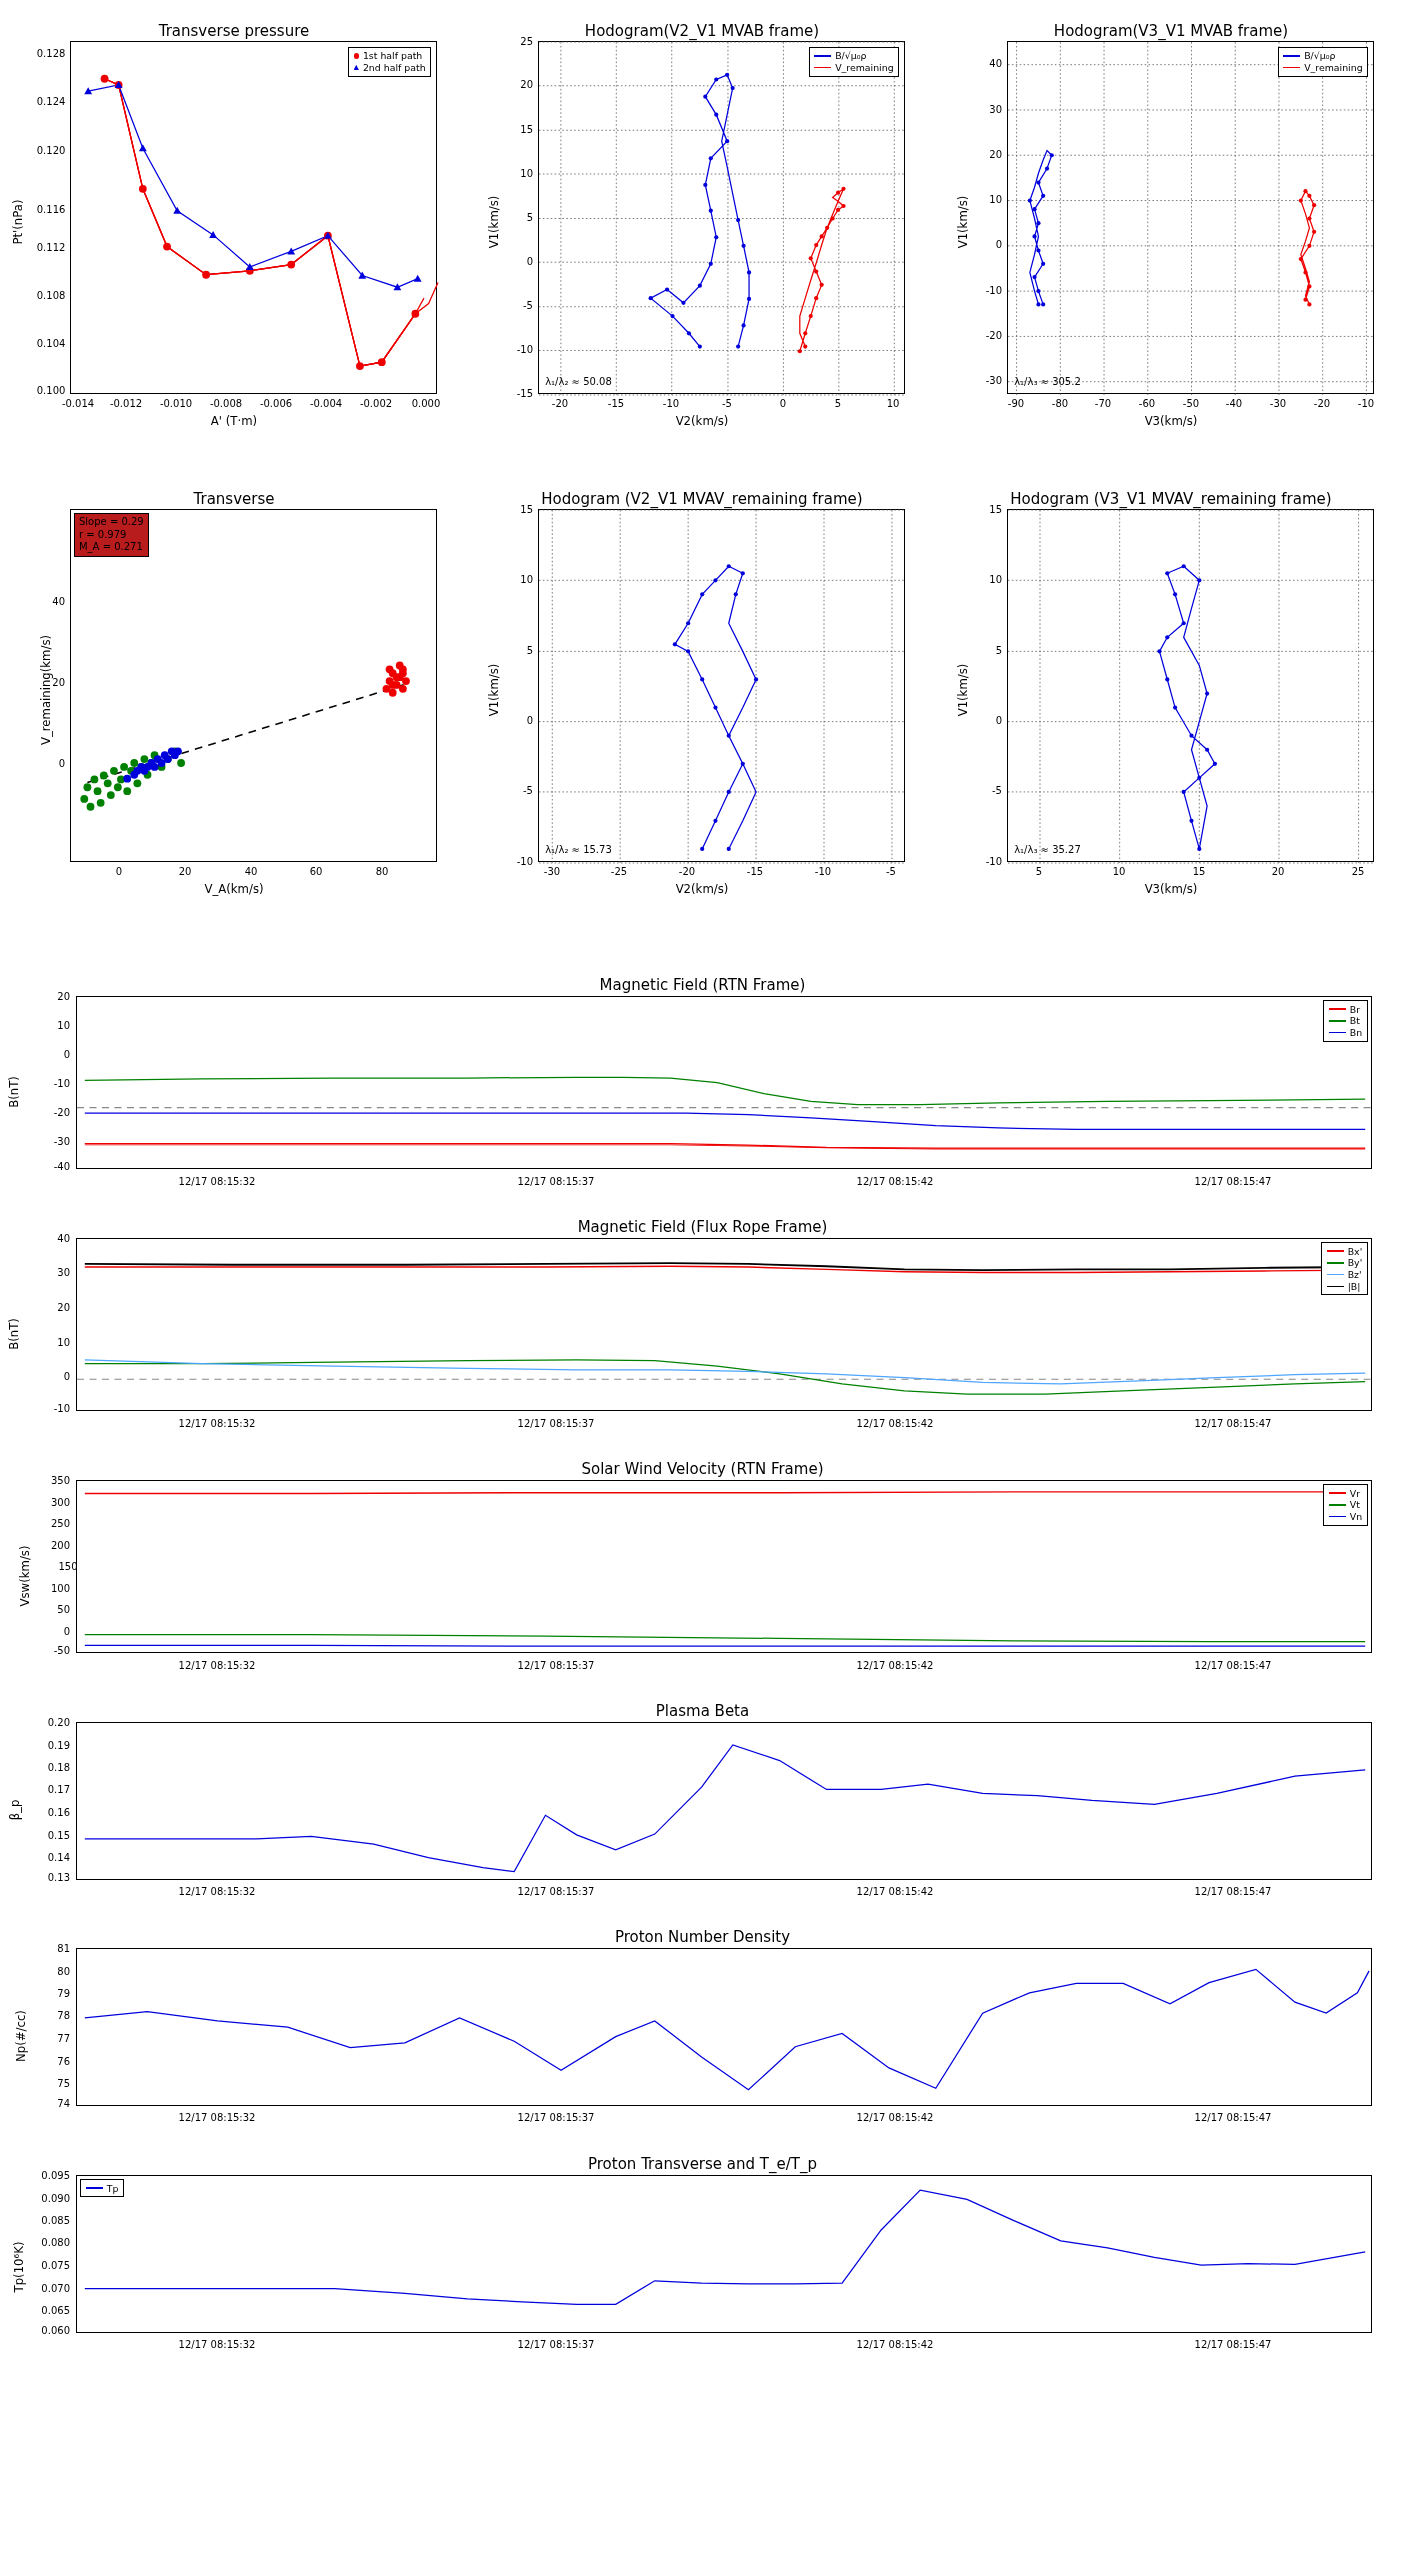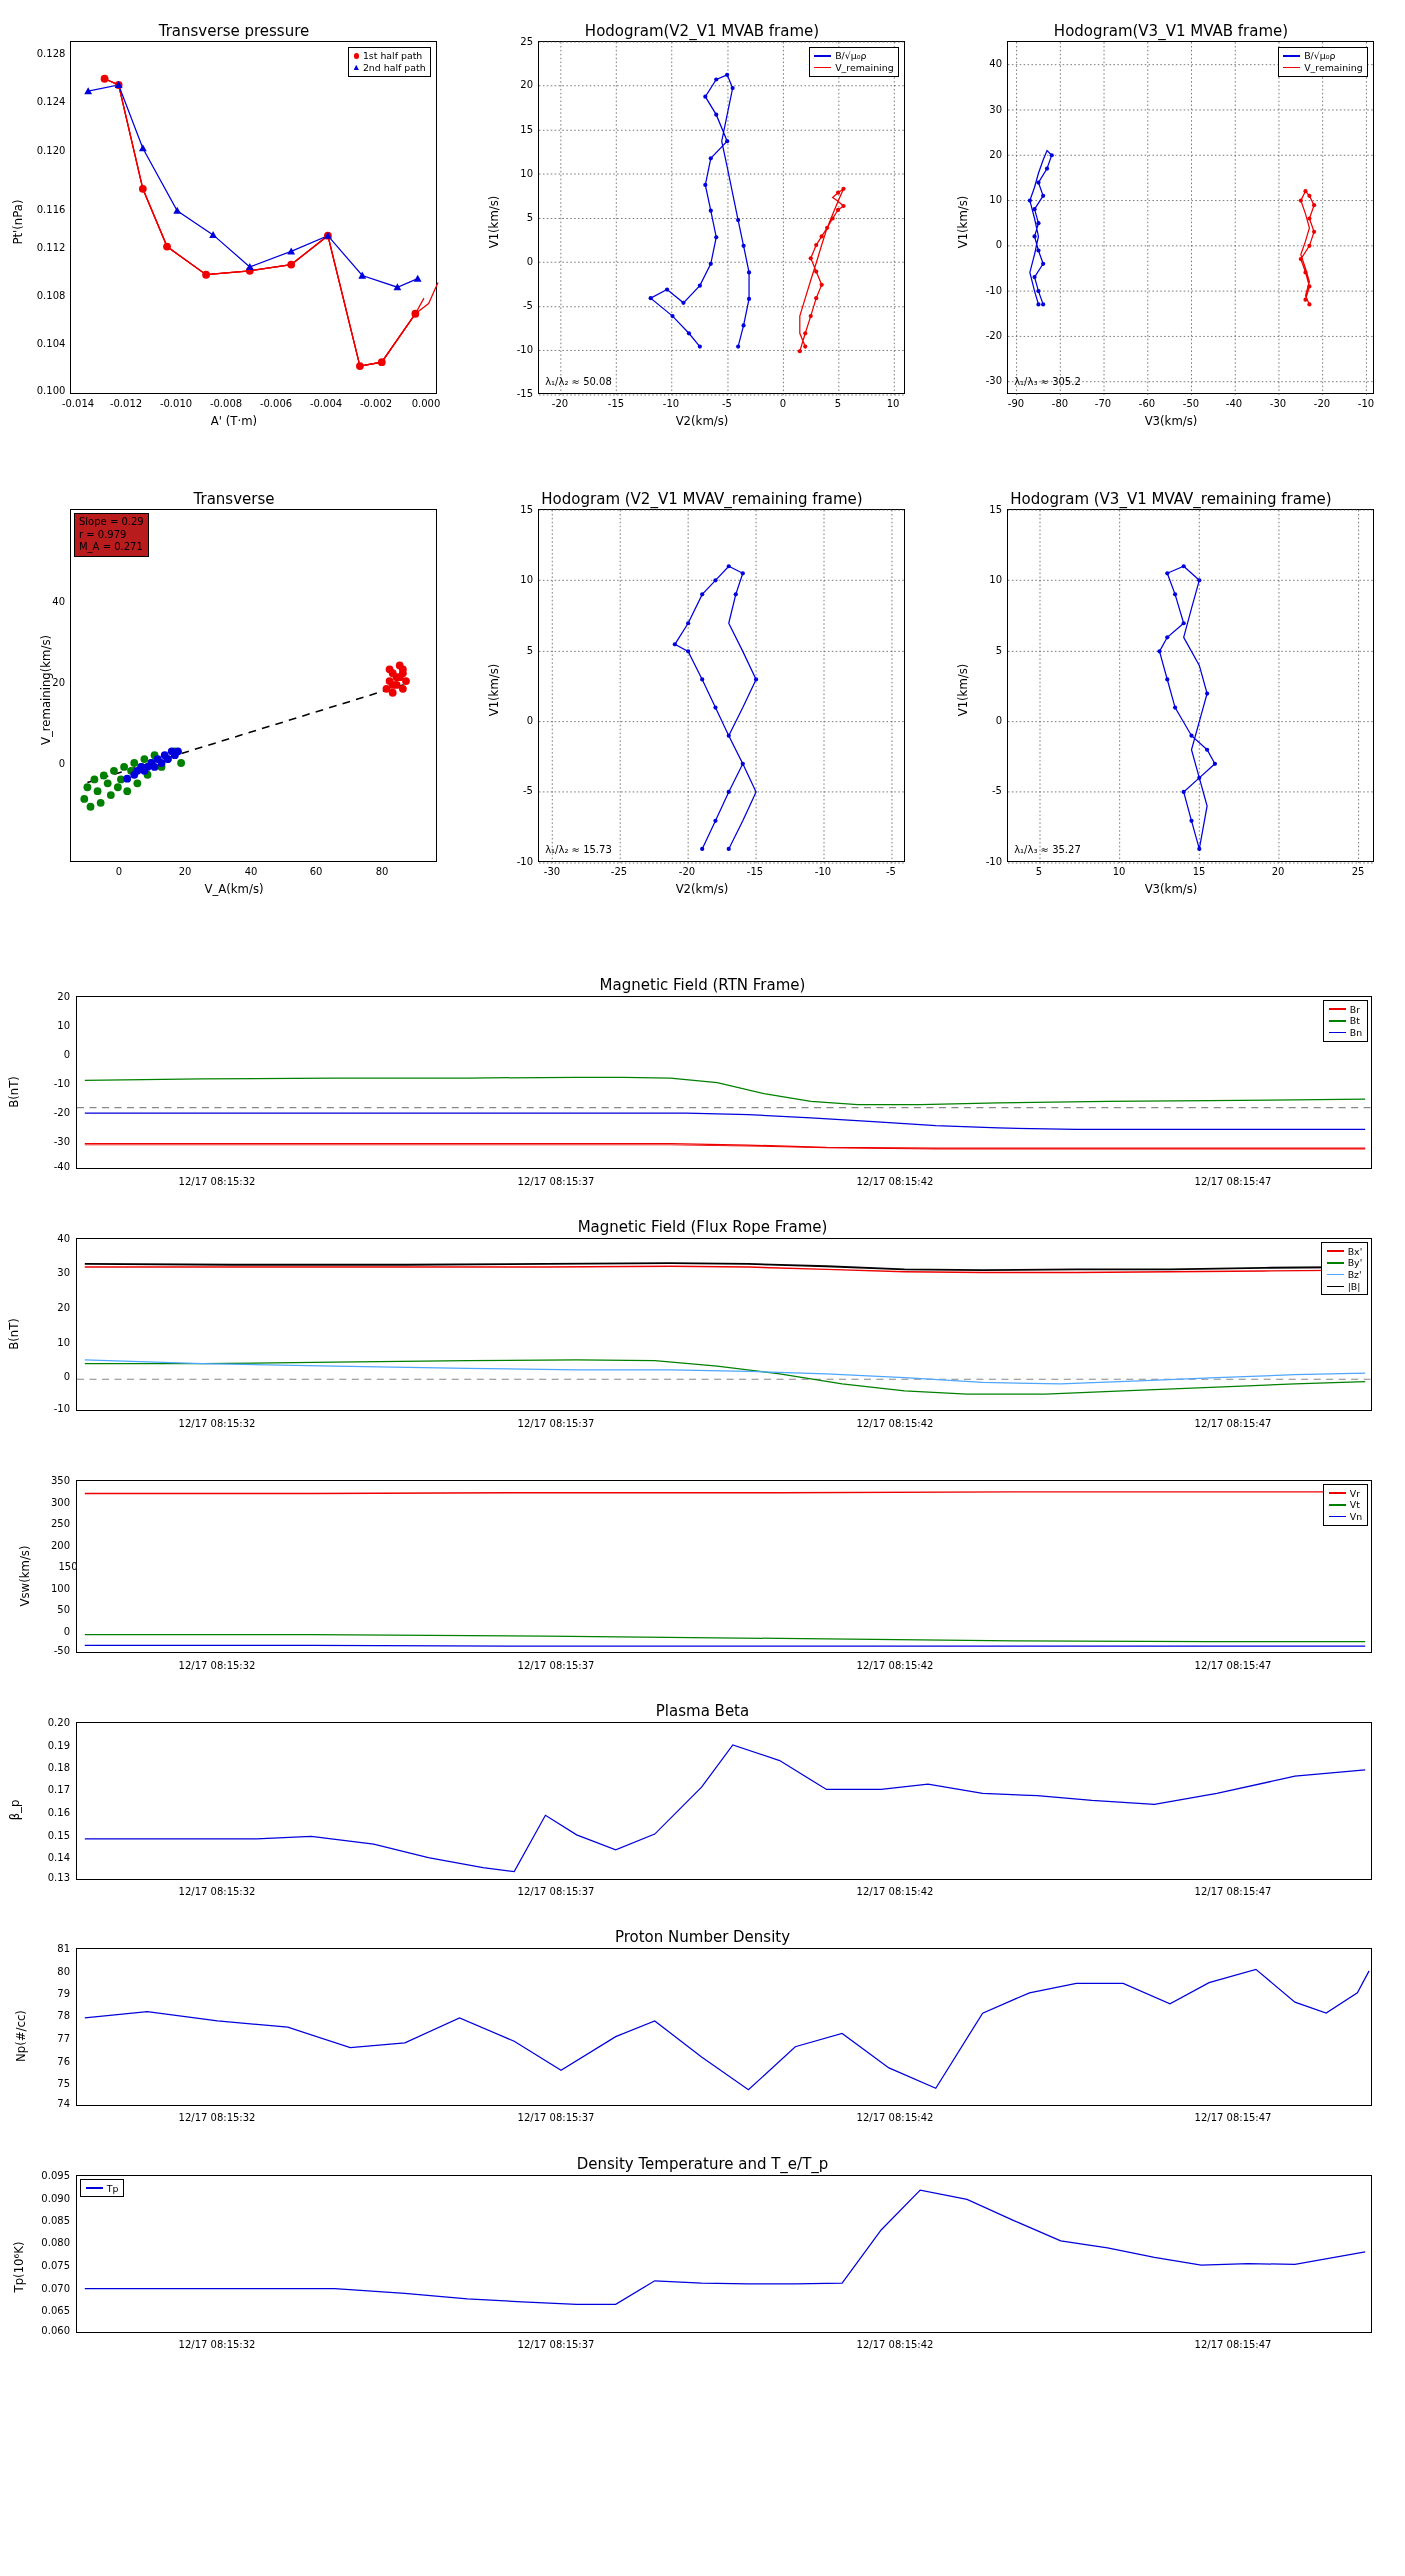--- a/index.html
+++ b/index.html
@@ -583,6 +583,7 @@
   </div>
 
   <div class="panel" style="left:0px;top:1452px;width:1405px;height:242px;">
+    <div class="title" style="top:7.8px;left:0;">Solar Wind Velocity (RTN Frame)</div>
     <div class="ylabel" style="left:-4.7px;top:117px;transform:rotate(-90deg);">Vsw(km/s)</div>
     <div class="axes" style="left:76px;top:28px;width:1296px;height:173px;">
       <svg width="1296" height="173" viewBox="0 0 1660 222" preserveAspectRatio="none">

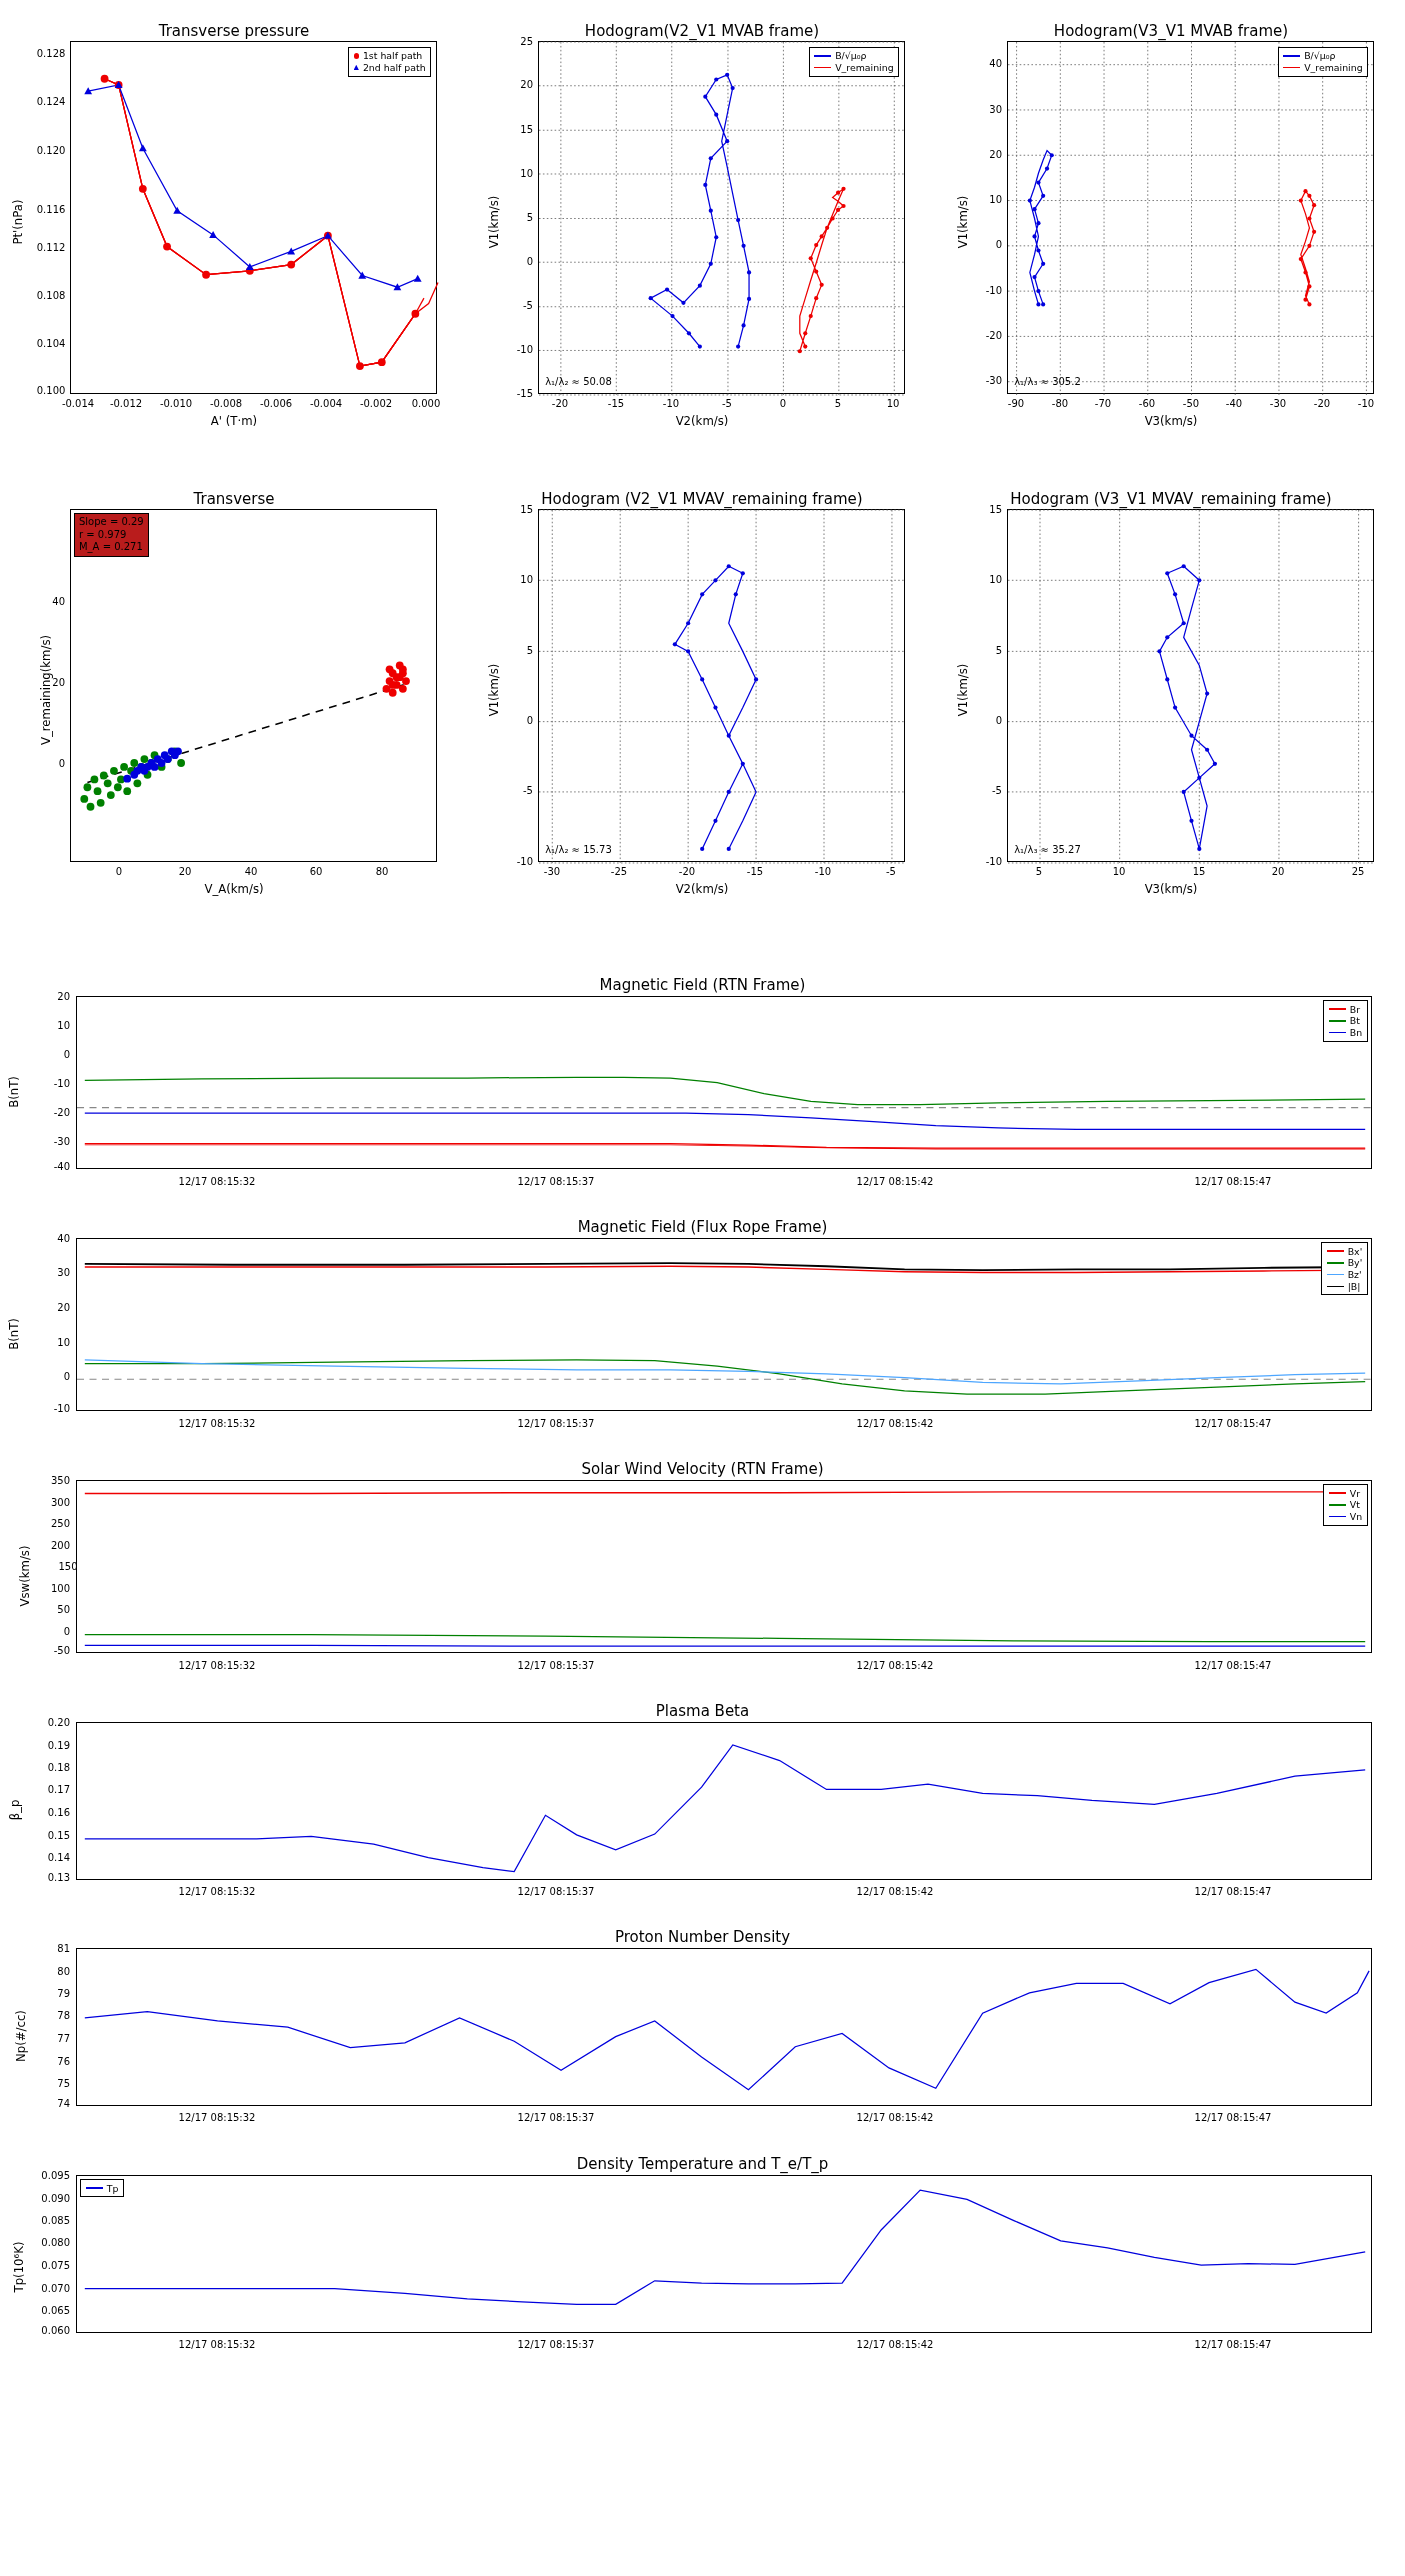--- a/index.html
+++ b/index.html
@@ -666,7 +666,7 @@
   </div>
 
   <div class="panel" style="left:0px;top:2147px;width:1405px;height:234px;">
-    <div class="title" style="top:7.8px;left:0;">Density Temperature and T_e/T_p</div>
+    <div class="title" style="top:7.8px;left:0;">Proton Transverse and T_e/T_p</div>
     <div class="ylabel" style="left:-6.2px;top:113px;transform:rotate(-90deg);">Tp(10⁶K)</div>
     <div class="axes" style="left:76px;top:28px;width:1296px;height:158px;">
       <svg width="1296" height="158" viewBox="0 0 1660 202" preserveAspectRatio="none">

